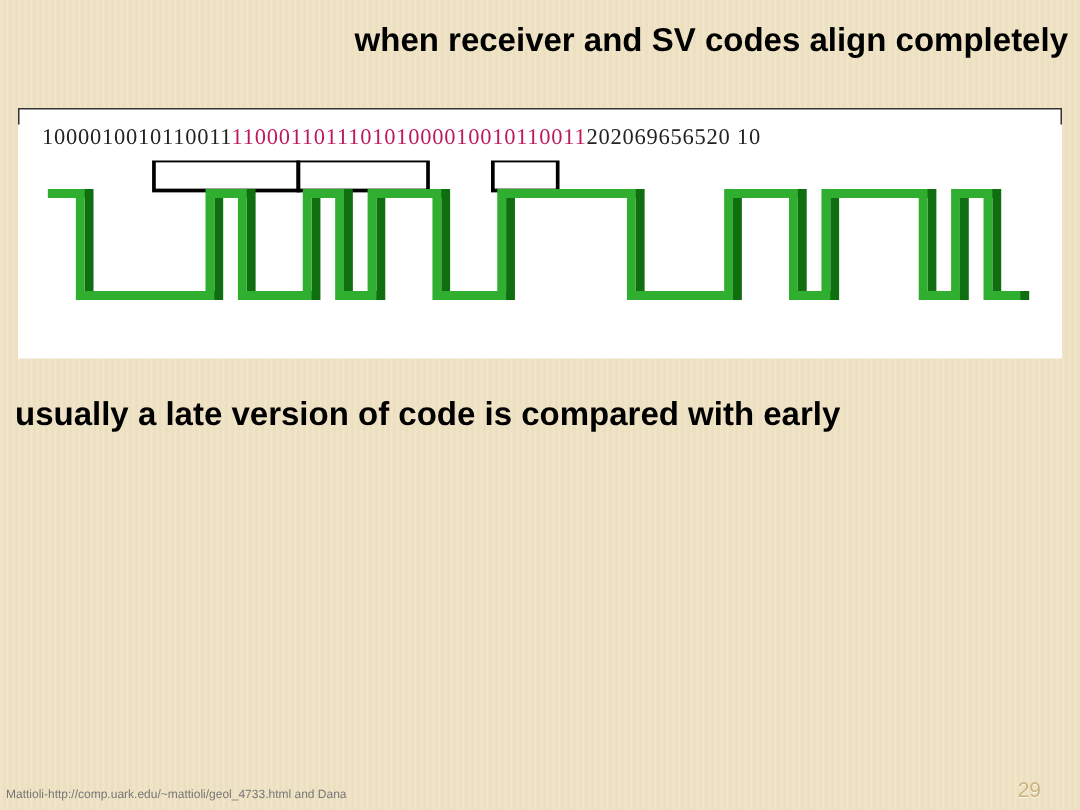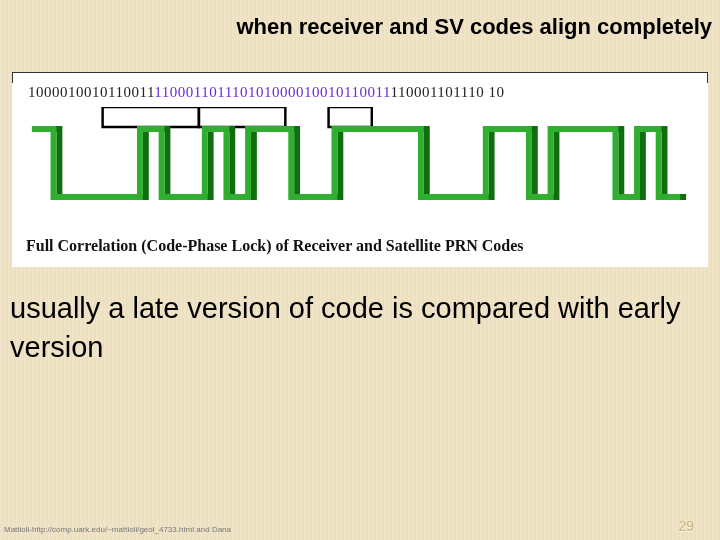--- a/index.html
+++ b/index.html
@@ -46,7 +46,7 @@
     white-space: nowrap;
     color: #222;
   }
-  .bit-line .highlight { color: #6d28d9; text-align: right; }
+  .bit-line .highlight { color: #be185d; text-align: right; }
   .wave-wrap {
     position: relative;
     height: 120px;

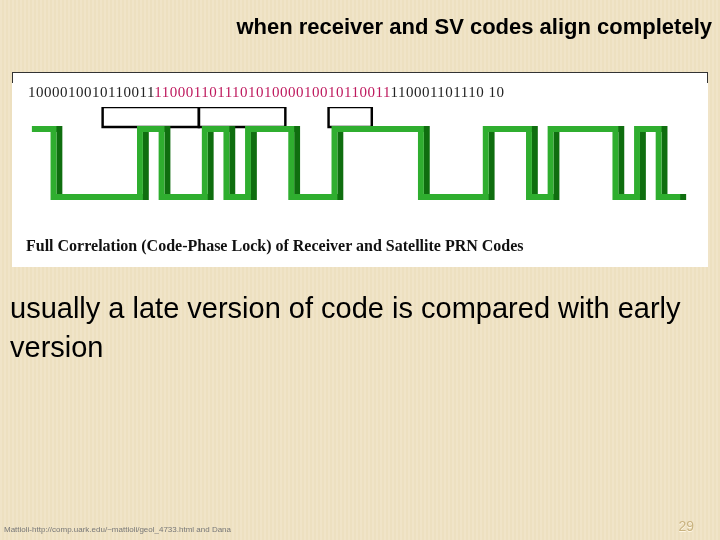--- a/index.html
+++ b/index.html
@@ -94,7 +94,7 @@
 
 <div class="figure-box">
   <div class="bit-line">
-    <span>1000010010110011</span><span class="highlight">110001101110101000010010110011</span><span>110001101110 10</span>
+    <span>1000010010110011</span><span class="highlight">110001101110101000010010110011</span><span>202069656520 10</span>
   </div>
   <div class="wave-wrap">
     <svg viewBox="0 0 680 120" preserveAspectRatio="none" id="wave-svg">

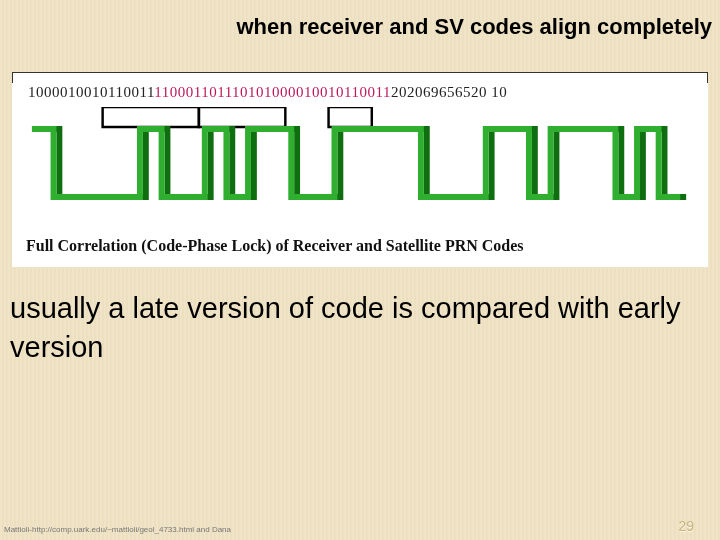--- a/index.html
+++ b/index.html
@@ -105,7 +105,6 @@
         <path d="M 6 22 L 28 22 L 28 90 L 50 90 L 72 90 L 94 90 L 116 90 L 116 22 L 138 22 L 138 90 L 160 90 L 182 90 L 182 22 L 204 22 L 204 90 L 226 90 L 226 22 L 248 22 L 270 22 L 270 90 L 292 90 L 314 90 L 314 22 L 336 22 L 358 22 L 380 22 L 402 22 L 402 90 L 424 90 L 446 90 L 468 90 L 468 22 L 490 22 L 512 22 L 512 90 L 534 90 L 534 22 L 556 22 L 578 22 L 600 22 L 600 90 L 622 90 L 622 22 L 644 22 L 644 90 L 666 90" fill="none" stroke="#2fae2f" stroke-width="6" stroke-linejoin="miter"></path>
       </svg>
   </div>
-  <div class="figure-caption">Full Correlation (Code-Phase Lock) of Receiver and Satellite PRN Codes</div>
 </div>
 
 <div class="body-text">

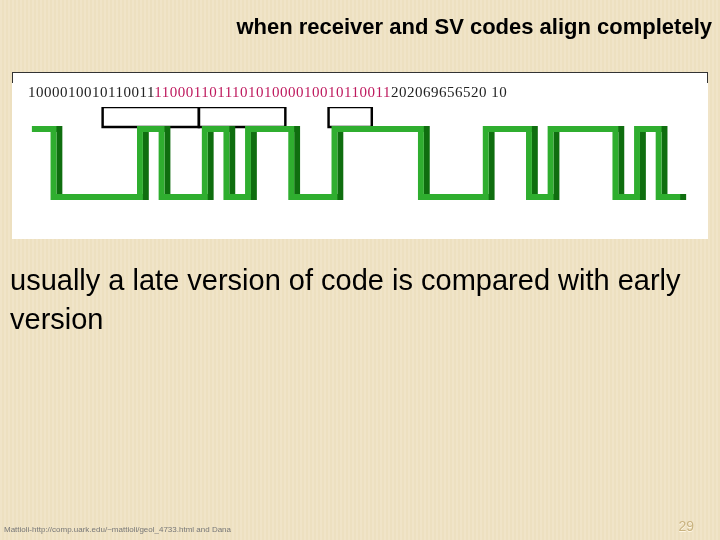--- a/index.html
+++ b/index.html
@@ -61,8 +61,8 @@
     color: #111;
   }
   .body-text {
-    font-size: 29px;
-    font-weight: normal;
+    font-size: 22px;
+    font-weight: bold;
     color: #000;
     padding: 22px 10px 0 10px;
     line-height: 1.35;

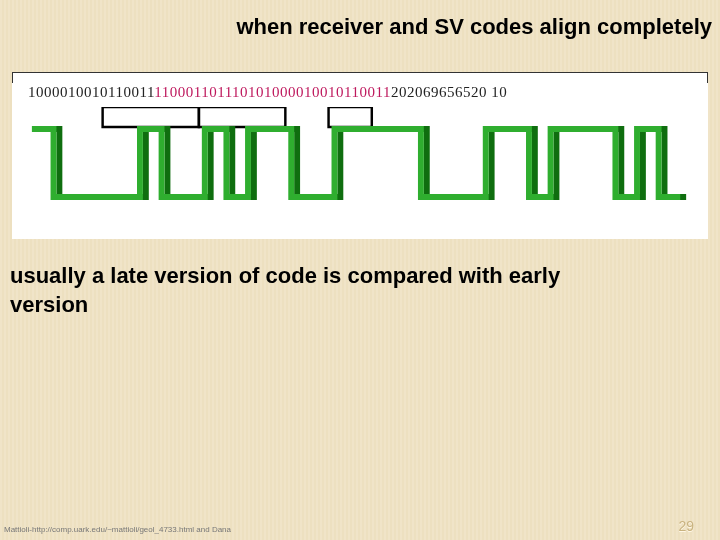--- a/index.html
+++ b/index.html
@@ -109,7 +109,6 @@
 
 <div class="body-text">
   <div>usually a late version of code is compared with early</div>
-  <div>version</div>
 </div>
 
 <div class="footer">

